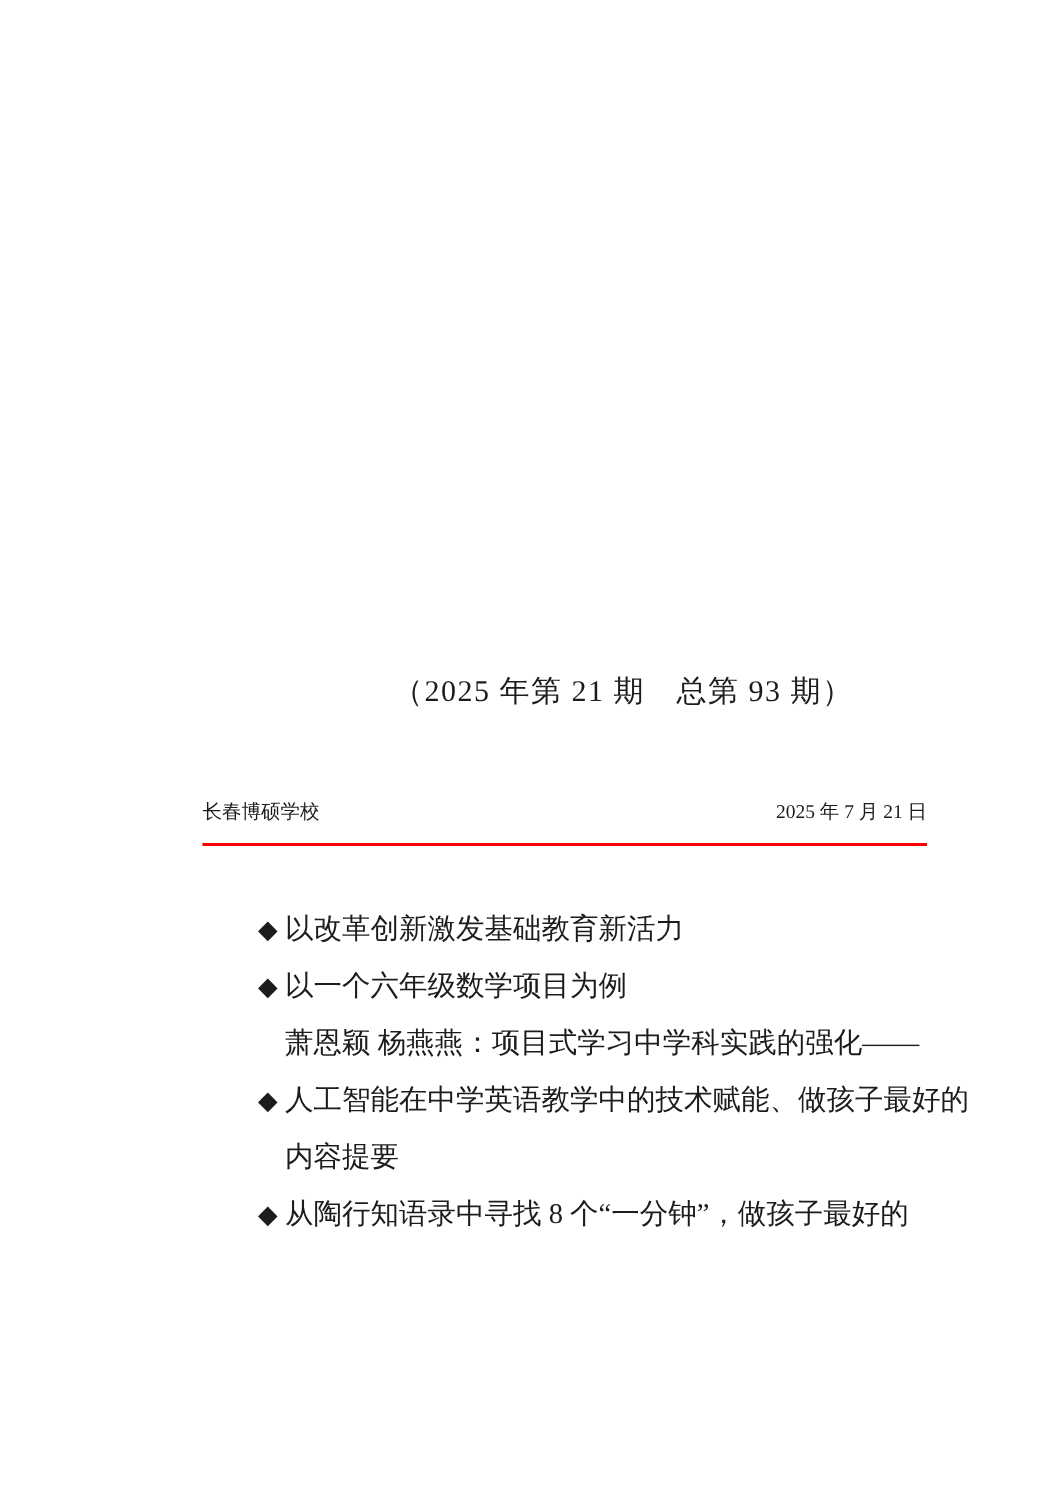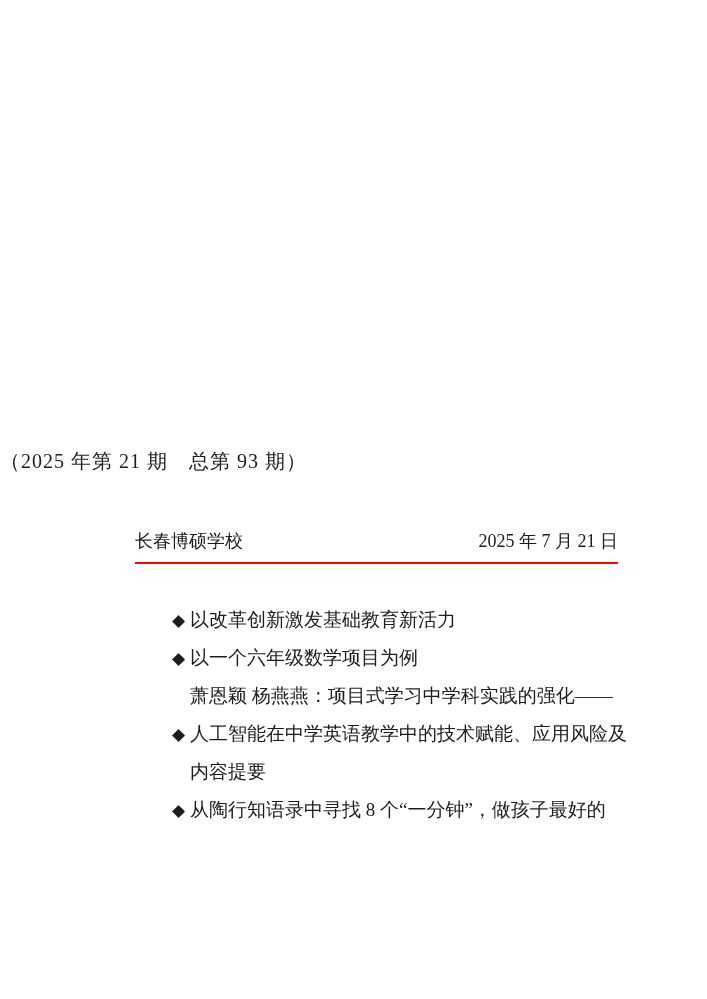--- a/index.html
+++ b/index.html
@@ -41,7 +41,7 @@
     top: 446px;
     left: 0;
     width: 569px;
-    text-align: left;
+    text-align: right;
     font-size: 20px;
     line-height: 30px;
     letter-spacing: 1px;

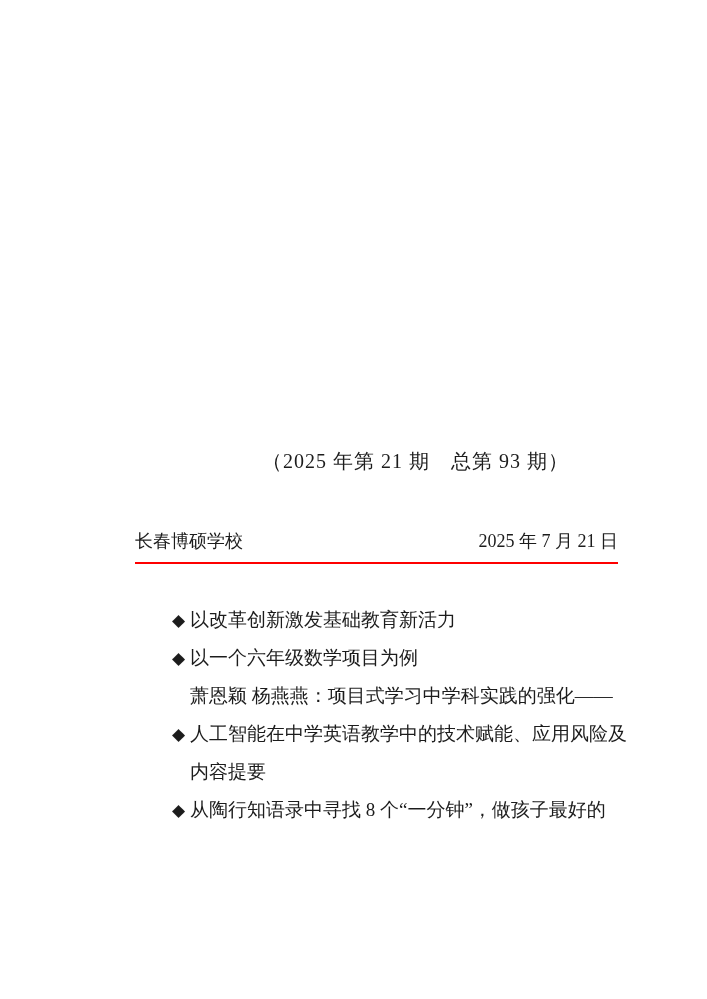--- a/index.html
+++ b/index.html
@@ -55,7 +55,7 @@
     display: flex;
     justify-content: space-between;
     align-items: baseline;
-    font-size: 18px;
+    font-size: 13px;
     line-height: 28px;
     white-space: nowrap;
   }

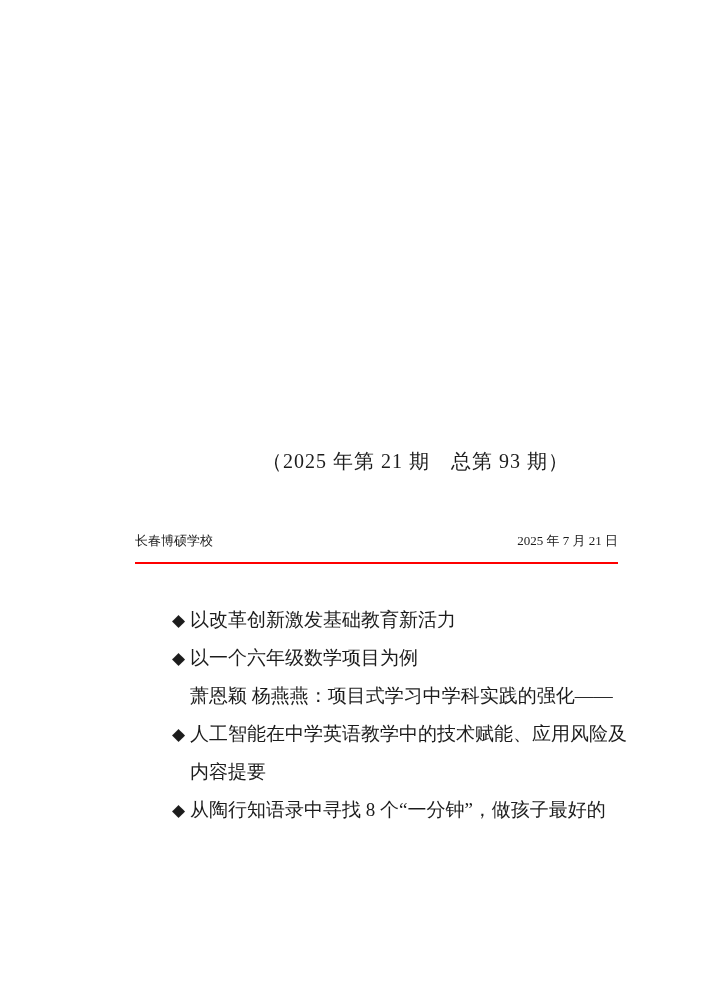--- a/index.html
+++ b/index.html
@@ -125,7 +125,7 @@
 
     <div class="summary-item">
       <span class="diamond-bullet">◆</span>
-      <div class="item-line">人工智能在中学英语教学中的技术赋能、应用风险及</div>
+      <div class="item-line">人工智能在中学英语教学中的技术赋能、做孩子最好的</div>
       <div class="item-line">内容提要</div>
     </div>
 

